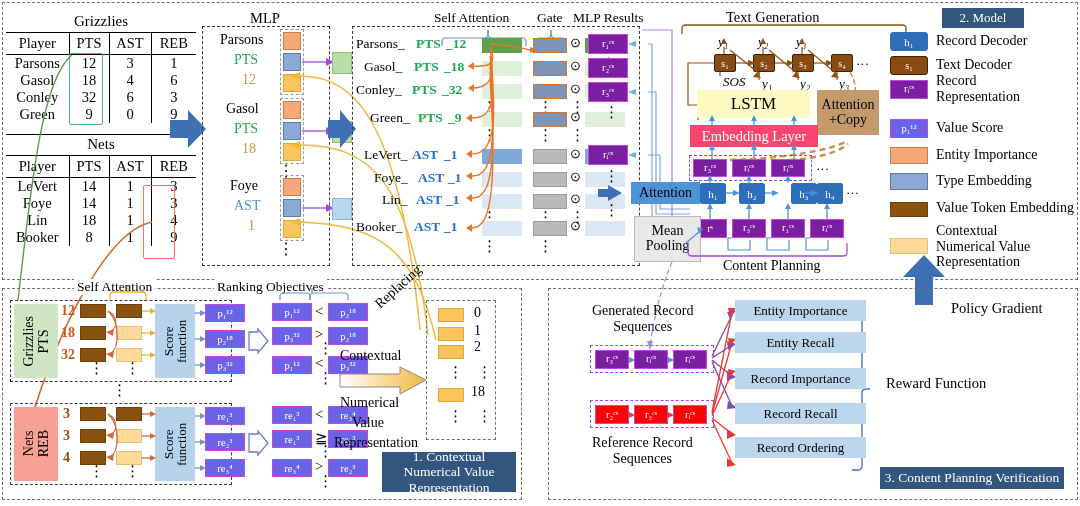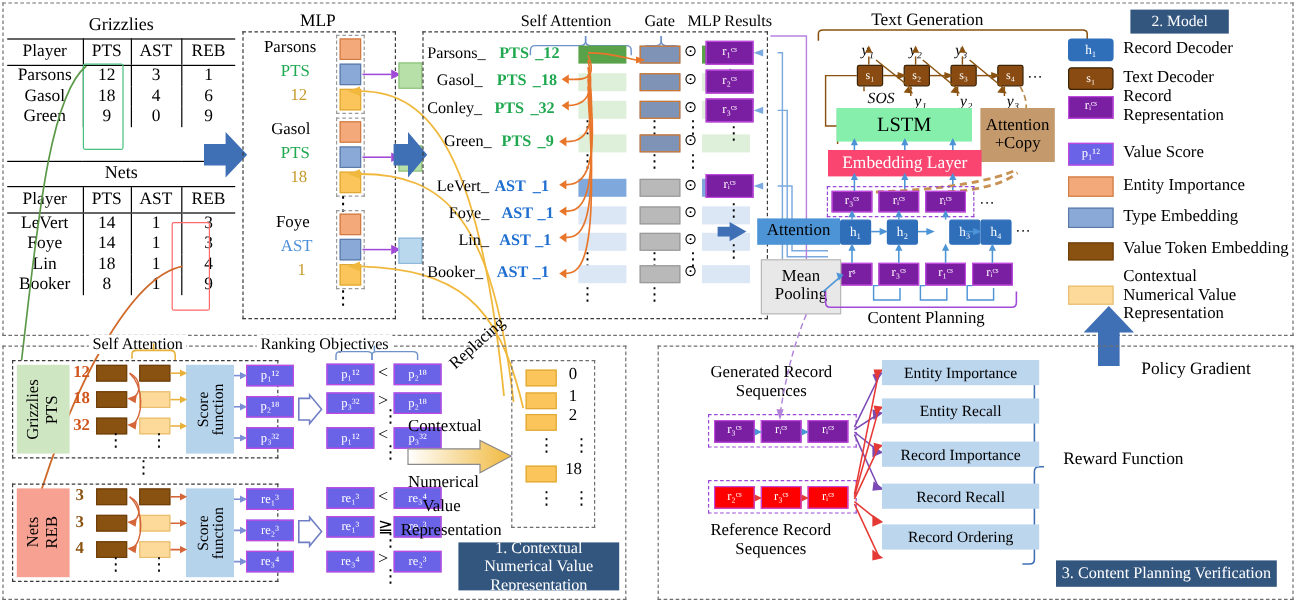--- a/index.html
+++ b/index.html
@@ -109,6 +109,12 @@
       <td class="vline">6</td>
     </tr>
     <tr>
+      <td>Conley</td>
+      <td class="vline">32</td>
+      <td class="vline">6</td>
+      <td class="vline">3</td>
+    </tr>
+    <tr>
       <td>Green</td>
       <td class="vline">9</td>
       <td class="vline">0</td>

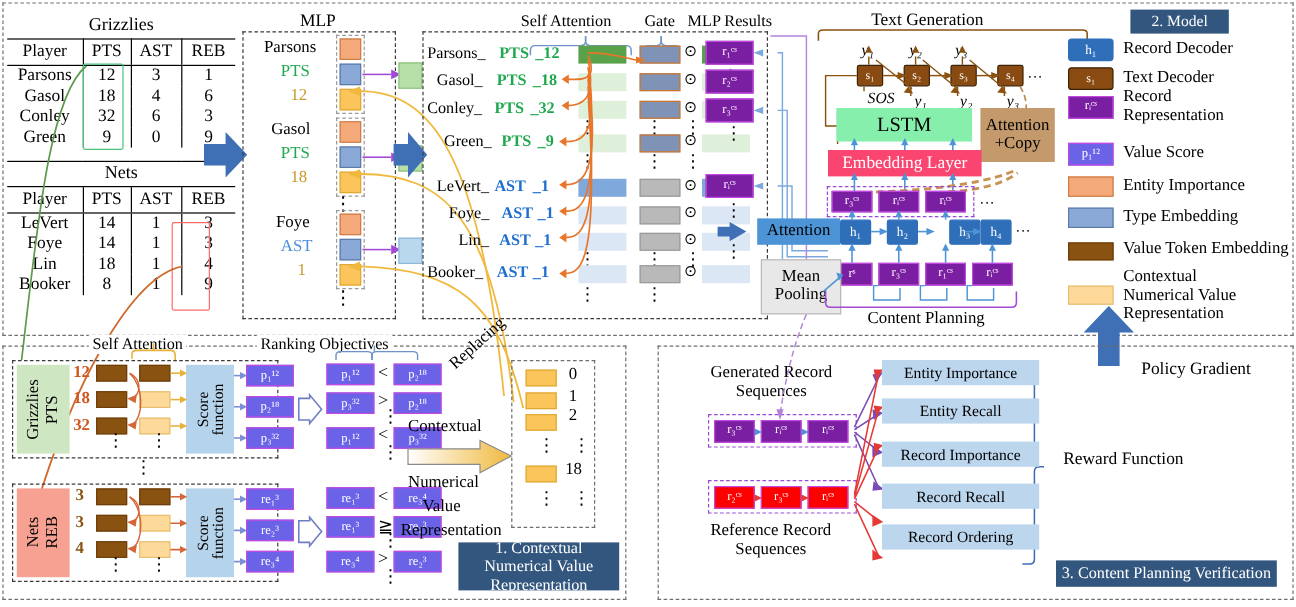--- a/index.html
+++ b/index.html
@@ -57,7 +57,7 @@
 
   .attnbox { background:#4d94d6; color:#000; display:flex;align-items:center;justify-content:center;
     font-size:14px; }
-  .lstmbox { background:#86efac; display:flex;align-items:center;justify-content:center; font-size:17px;}
+  .lstmbox { background:#fef9c3; display:flex;align-items:center;justify-content:center; font-size:17px;}
   .embbox { background:#f9456f; color:#ffffff; display:flex;align-items:center;justify-content:center;
     font-size:14.5px; }
   .attncopy { background:#c49a6c; display:flex;align-items:center;justify-content:center;

